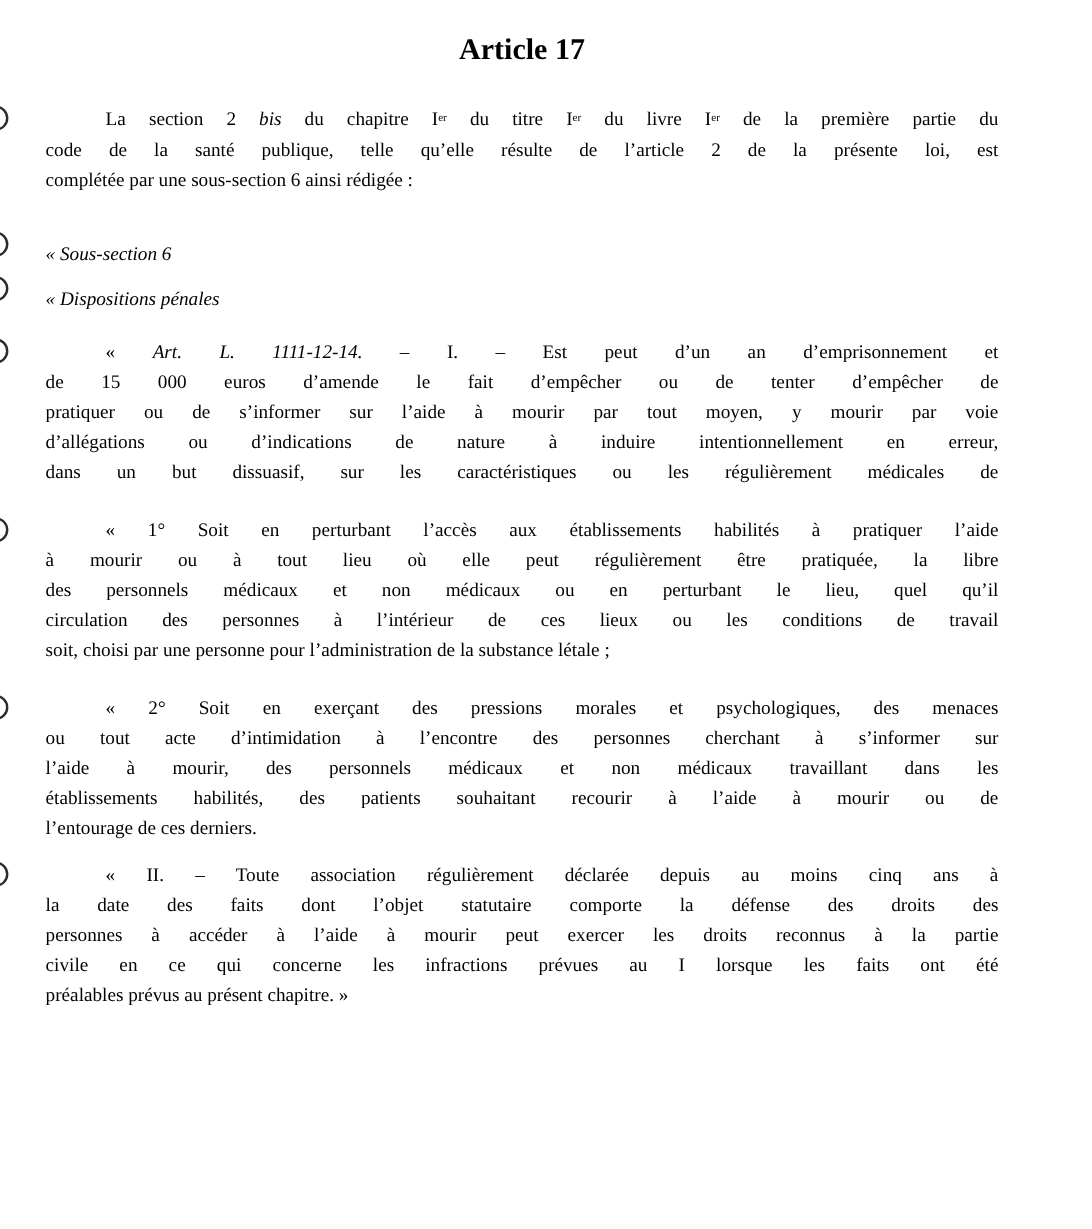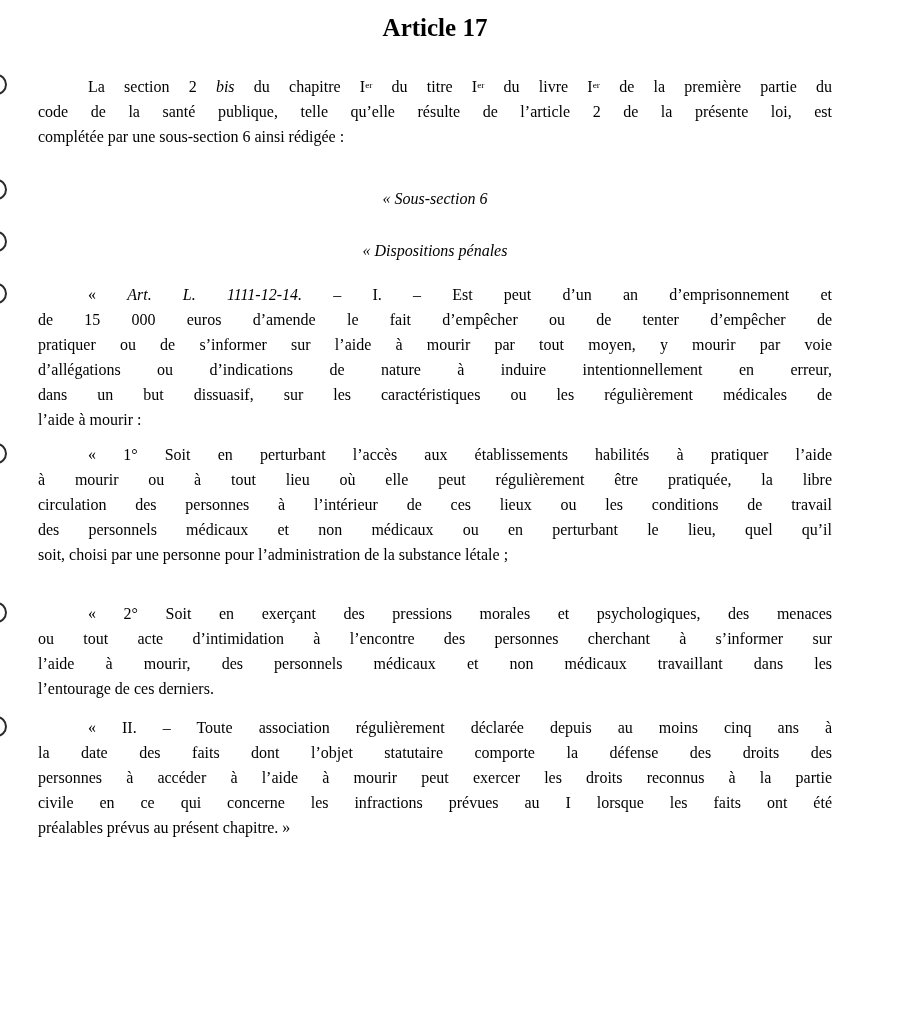--- a/index.html
+++ b/index.html
@@ -21,7 +21,7 @@
     width: 794px;
   }
   .title {
-    margin: 0; padding-top: 14px;
+    margin: 0; padding-top: 28px;
     font-size: 25px; line-height: 28px;
     font-weight: bold;
     text-align: center;

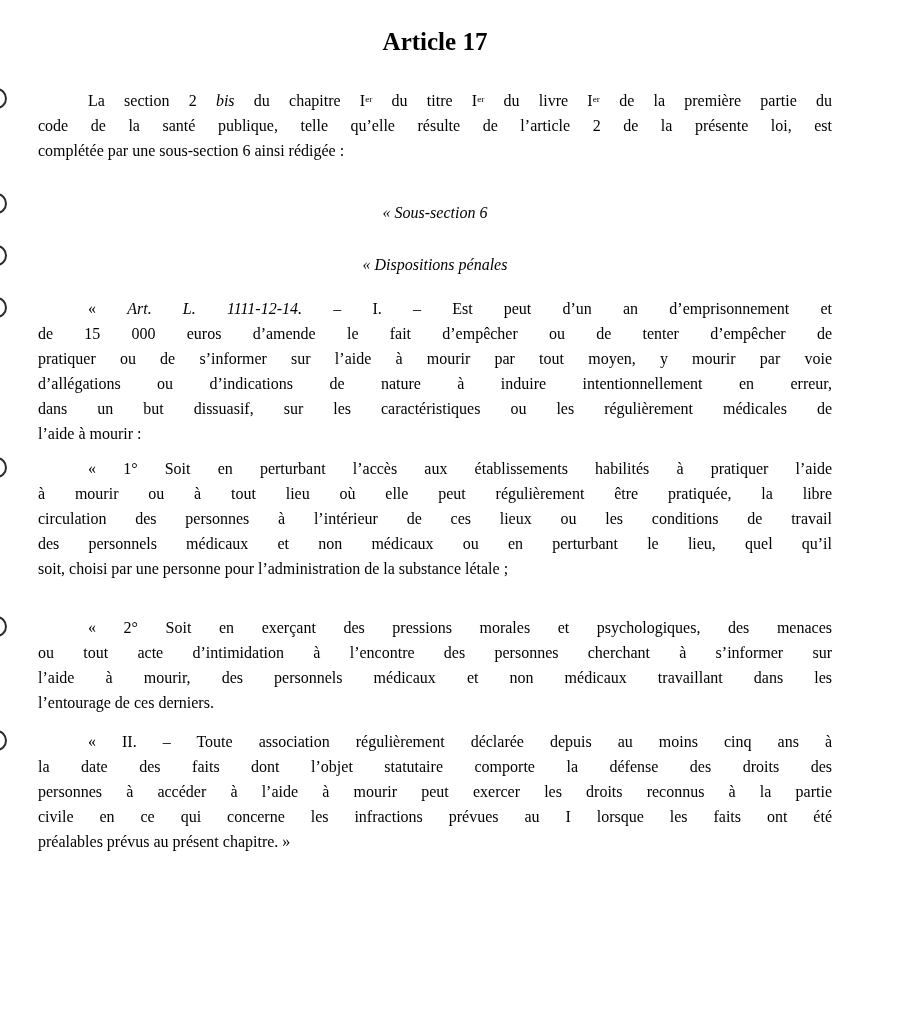--- a/index.html
+++ b/index.html
@@ -35,7 +35,7 @@
   .para.body .line { text-align: justify; text-align-last: justify; }
   .para.body .line.last { text-align-last: left; }
   .para.body .line.first { text-indent: 50px; }
-  .para.heading { font-style: italic; text-align: center; }
+  .para.heading { font-style: italic; }
   .it  { font-style: italic; }
   .sup { font-size: 0.58em; vertical-align: 0.38em; }
   

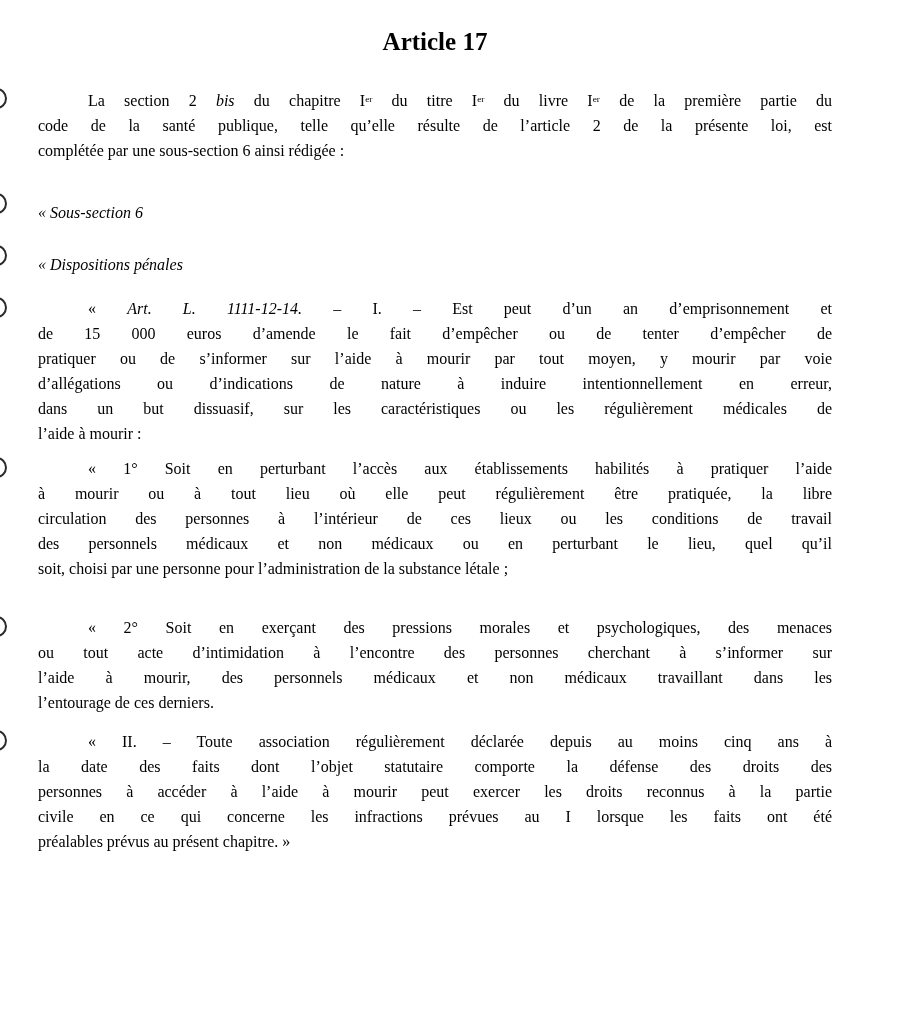--- a/index.html
+++ b/index.html
@@ -52,7 +52,7 @@
   
   [data-name="para-intro"]                    { margin-top: 31px; }
   [data-name="heading-sous-section-6"]        { margin-top: 37px; }
-  [data-name="heading-dispositions-penales"]  { margin-top: 27px; }
+  [data-name="heading-dispositions-penales"]  { margin-top: 12px; }
   [data-name="para-art-l-1111-12-14"]         { margin-top: 19px; }
   [data-name="para-1"]                        { margin-top: 10px; }
   [data-name="para-2"]                        { margin-top: 34px; }

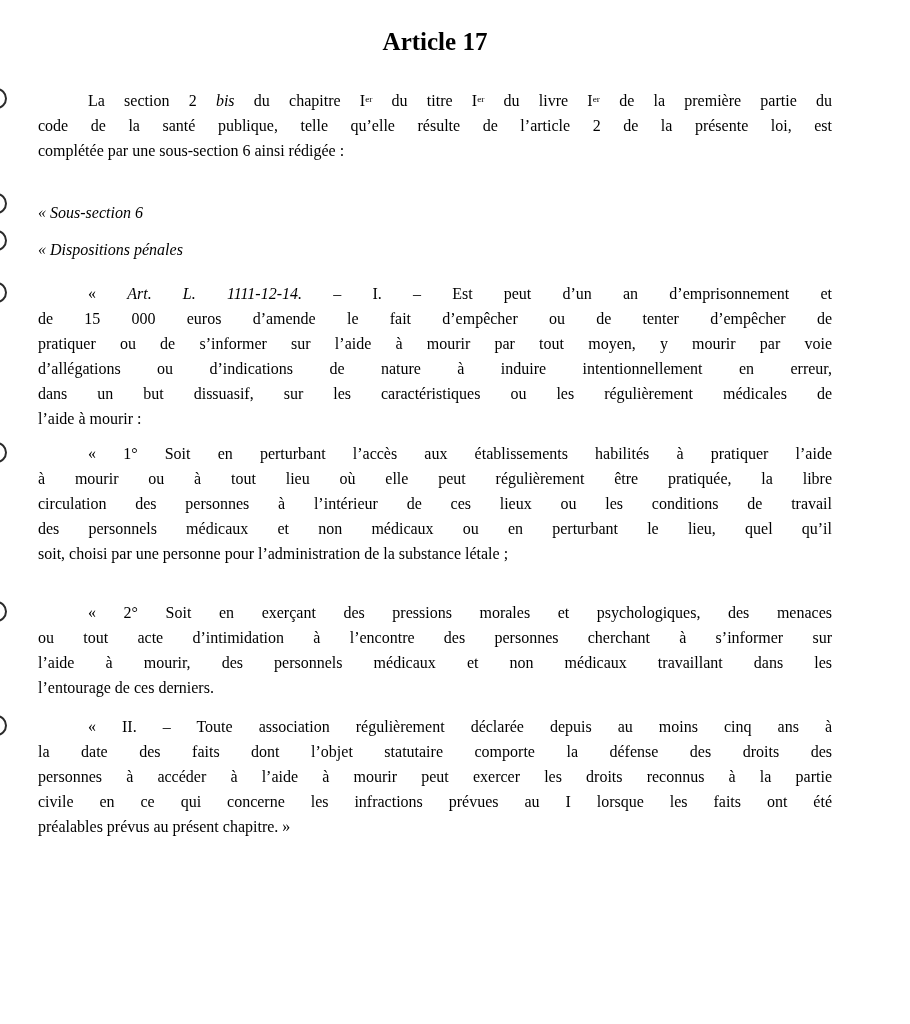--- a/index.html
+++ b/index.html
@@ -86,7 +86,6 @@
           <div class="line" data-name="text-line"><span>pratiquer ou de s’informer sur l’aide à mourir par tout moyen, y mourir par voie</span></div>
           <div class="line" data-name="text-line"><span>d’allégations ou d’indications de nature à induire intentionnellement en erreur,</span></div>
           <div class="line" data-name="text-line"><span>dans un but dissuasif, sur les caractéristiques ou les régulièrement médicales de</span></div>
-          <div class="line last" data-name="text-line"><span>l’aide à mourir&nbsp;:</span></div>
         </div>
         <div class="para body" data-name="para-1">
           <span class="marker" data-name="alinea-circle-icon"></span>

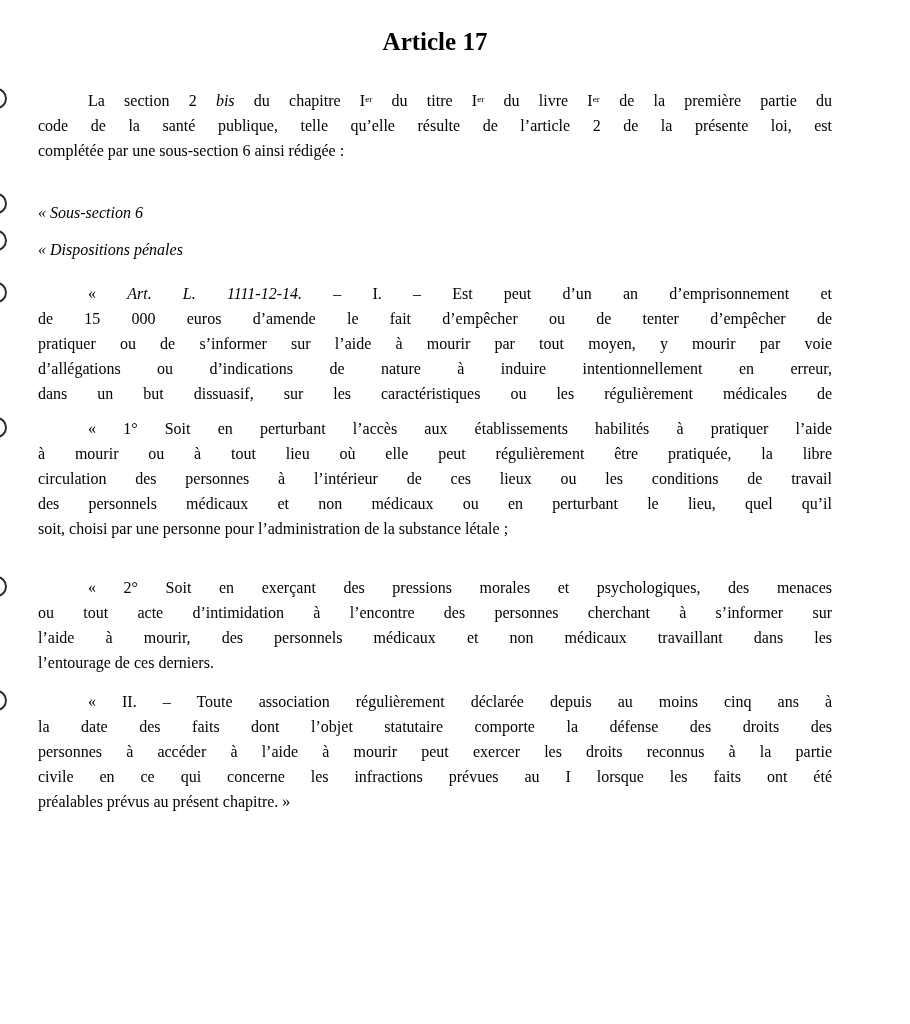--- a/index.html
+++ b/index.html
@@ -54,7 +54,7 @@
   [data-name="heading-sous-section-6"]        { margin-top: 37px; }
   [data-name="heading-dispositions-penales"]  { margin-top: 12px; }
   [data-name="para-art-l-1111-12-14"]         { margin-top: 19px; }
-  [data-name="para-1"]                        { margin-top: 10px; }
+  [data-name="para-1"]                        { margin-top: 24px; }
   [data-name="para-2"]                        { margin-top: 34px; }
   [data-name="para-ii"]                       { margin-top: 14px; }
 </style>

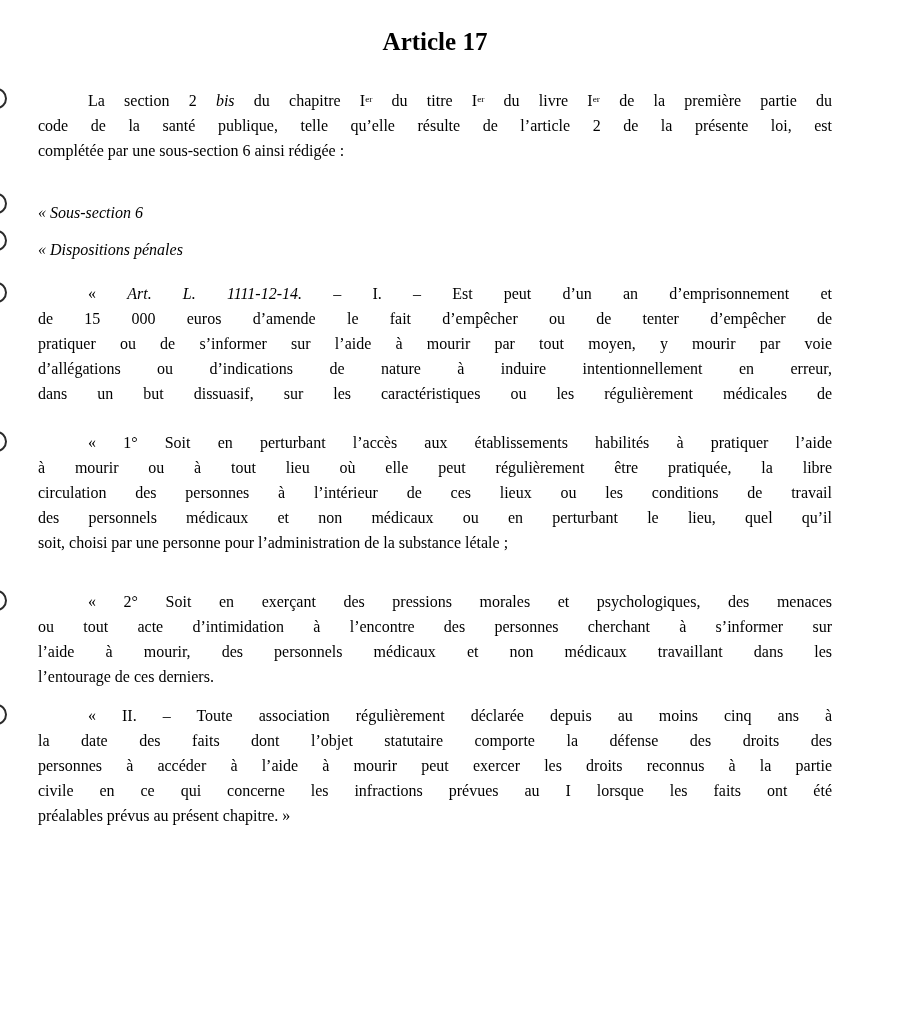--- a/index.html
+++ b/index.html
@@ -91,8 +91,8 @@
           <span class="marker" data-name="alinea-circle-icon"></span>
           <div class="line first" data-name="text-line"><span>«&nbsp;1° Soit en perturbant l’accès aux établissements habilités à pratiquer l’aide</span></div>
           <div class="line" data-name="text-line"><span>à mourir ou à tout lieu où elle peut régulièrement être pratiquée, la libre</span></div>
+          <div class="line" data-name="text-line"><span>des personnels médicaux et non médicaux ou en perturbant le lieu, quel qu’il</span></div>
           <div class="line" data-name="text-line"><span>circulation des personnes à l’intérieur de ces lieux ou les conditions de travail</span></div>
-          <div class="line" data-name="text-line"><span>des personnels médicaux et non médicaux ou en perturbant le lieu, quel qu’il</span></div>
           <div class="line last" data-name="text-line"><span>soit, choisi par une personne pour l’administration de la substance létale&nbsp;;</span></div>
         </div>
         <div class="para body" data-name="para-2">

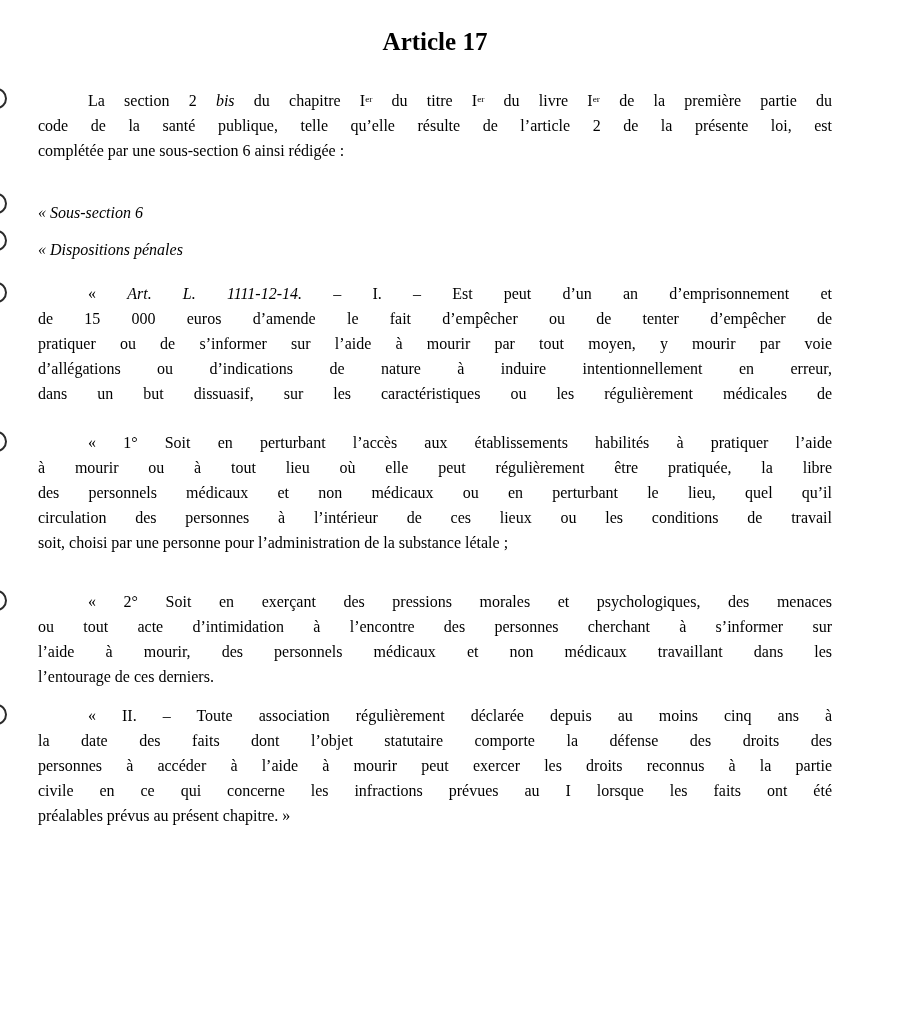--- a/index.html
+++ b/index.html
@@ -55,7 +55,7 @@
   [data-name="heading-dispositions-penales"]  { margin-top: 12px; }
   [data-name="para-art-l-1111-12-14"]         { margin-top: 19px; }
   [data-name="para-1"]                        { margin-top: 24px; }
-  [data-name="para-2"]                        { margin-top: 34px; }
+  [data-name="para-2"]                        { margin-top: 23px; }
   [data-name="para-ii"]                       { margin-top: 14px; }
 </style>
 </head>

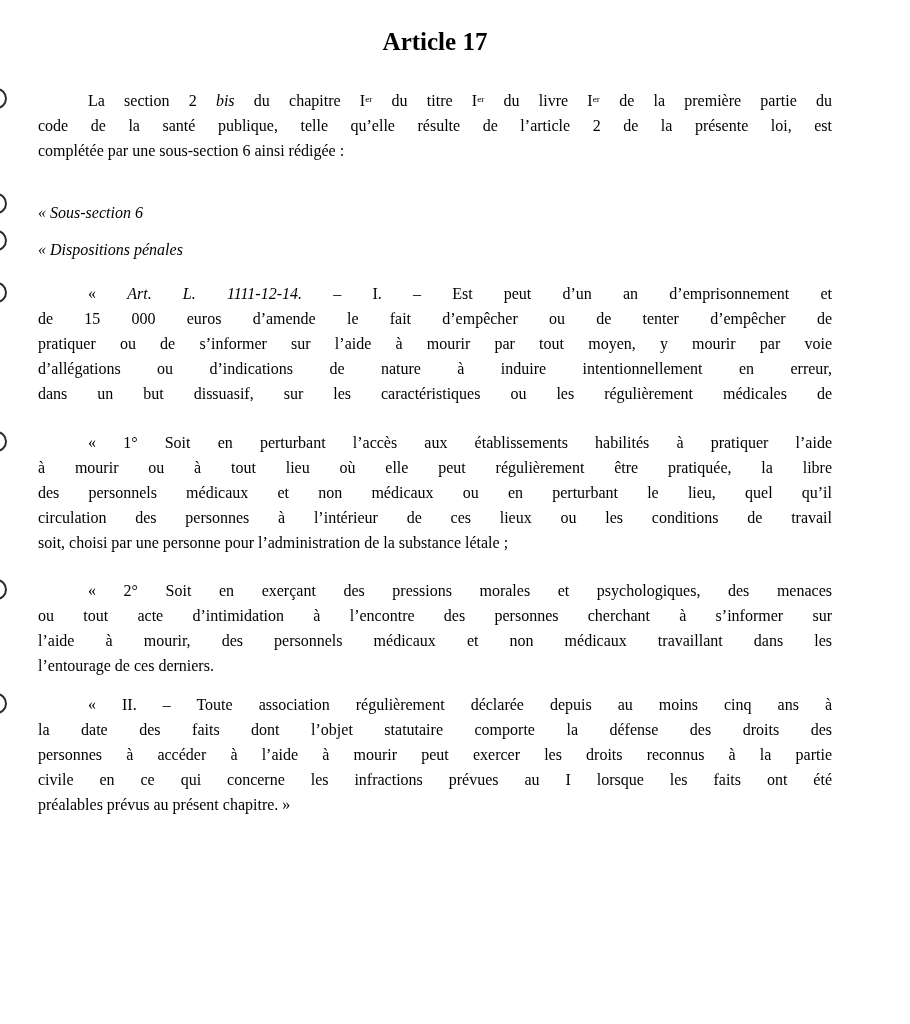--- a/index.html
+++ b/index.html
@@ -100,6 +100,7 @@
           <div class="line first" data-name="text-line"><span>«&nbsp;2° Soit en exerçant des pressions morales et psychologiques, des menaces</span></div>
           <div class="line" data-name="text-line"><span>ou tout acte d’intimidation à l’encontre des personnes cherchant à s’informer sur</span></div>
           <div class="line" data-name="text-line"><span>l’aide à mourir, des personnels médicaux et non médicaux travaillant dans les</span></div>
+          <div class="line" data-name="text-line"><span>établissements habilités, des patients souhaitant recourir à l’aide à mourir ou de</span></div>
           <div class="line last" data-name="text-line"><span>l’entourage de ces derniers.</span></div>
         </div>
         <div class="para body" data-name="para-ii">

